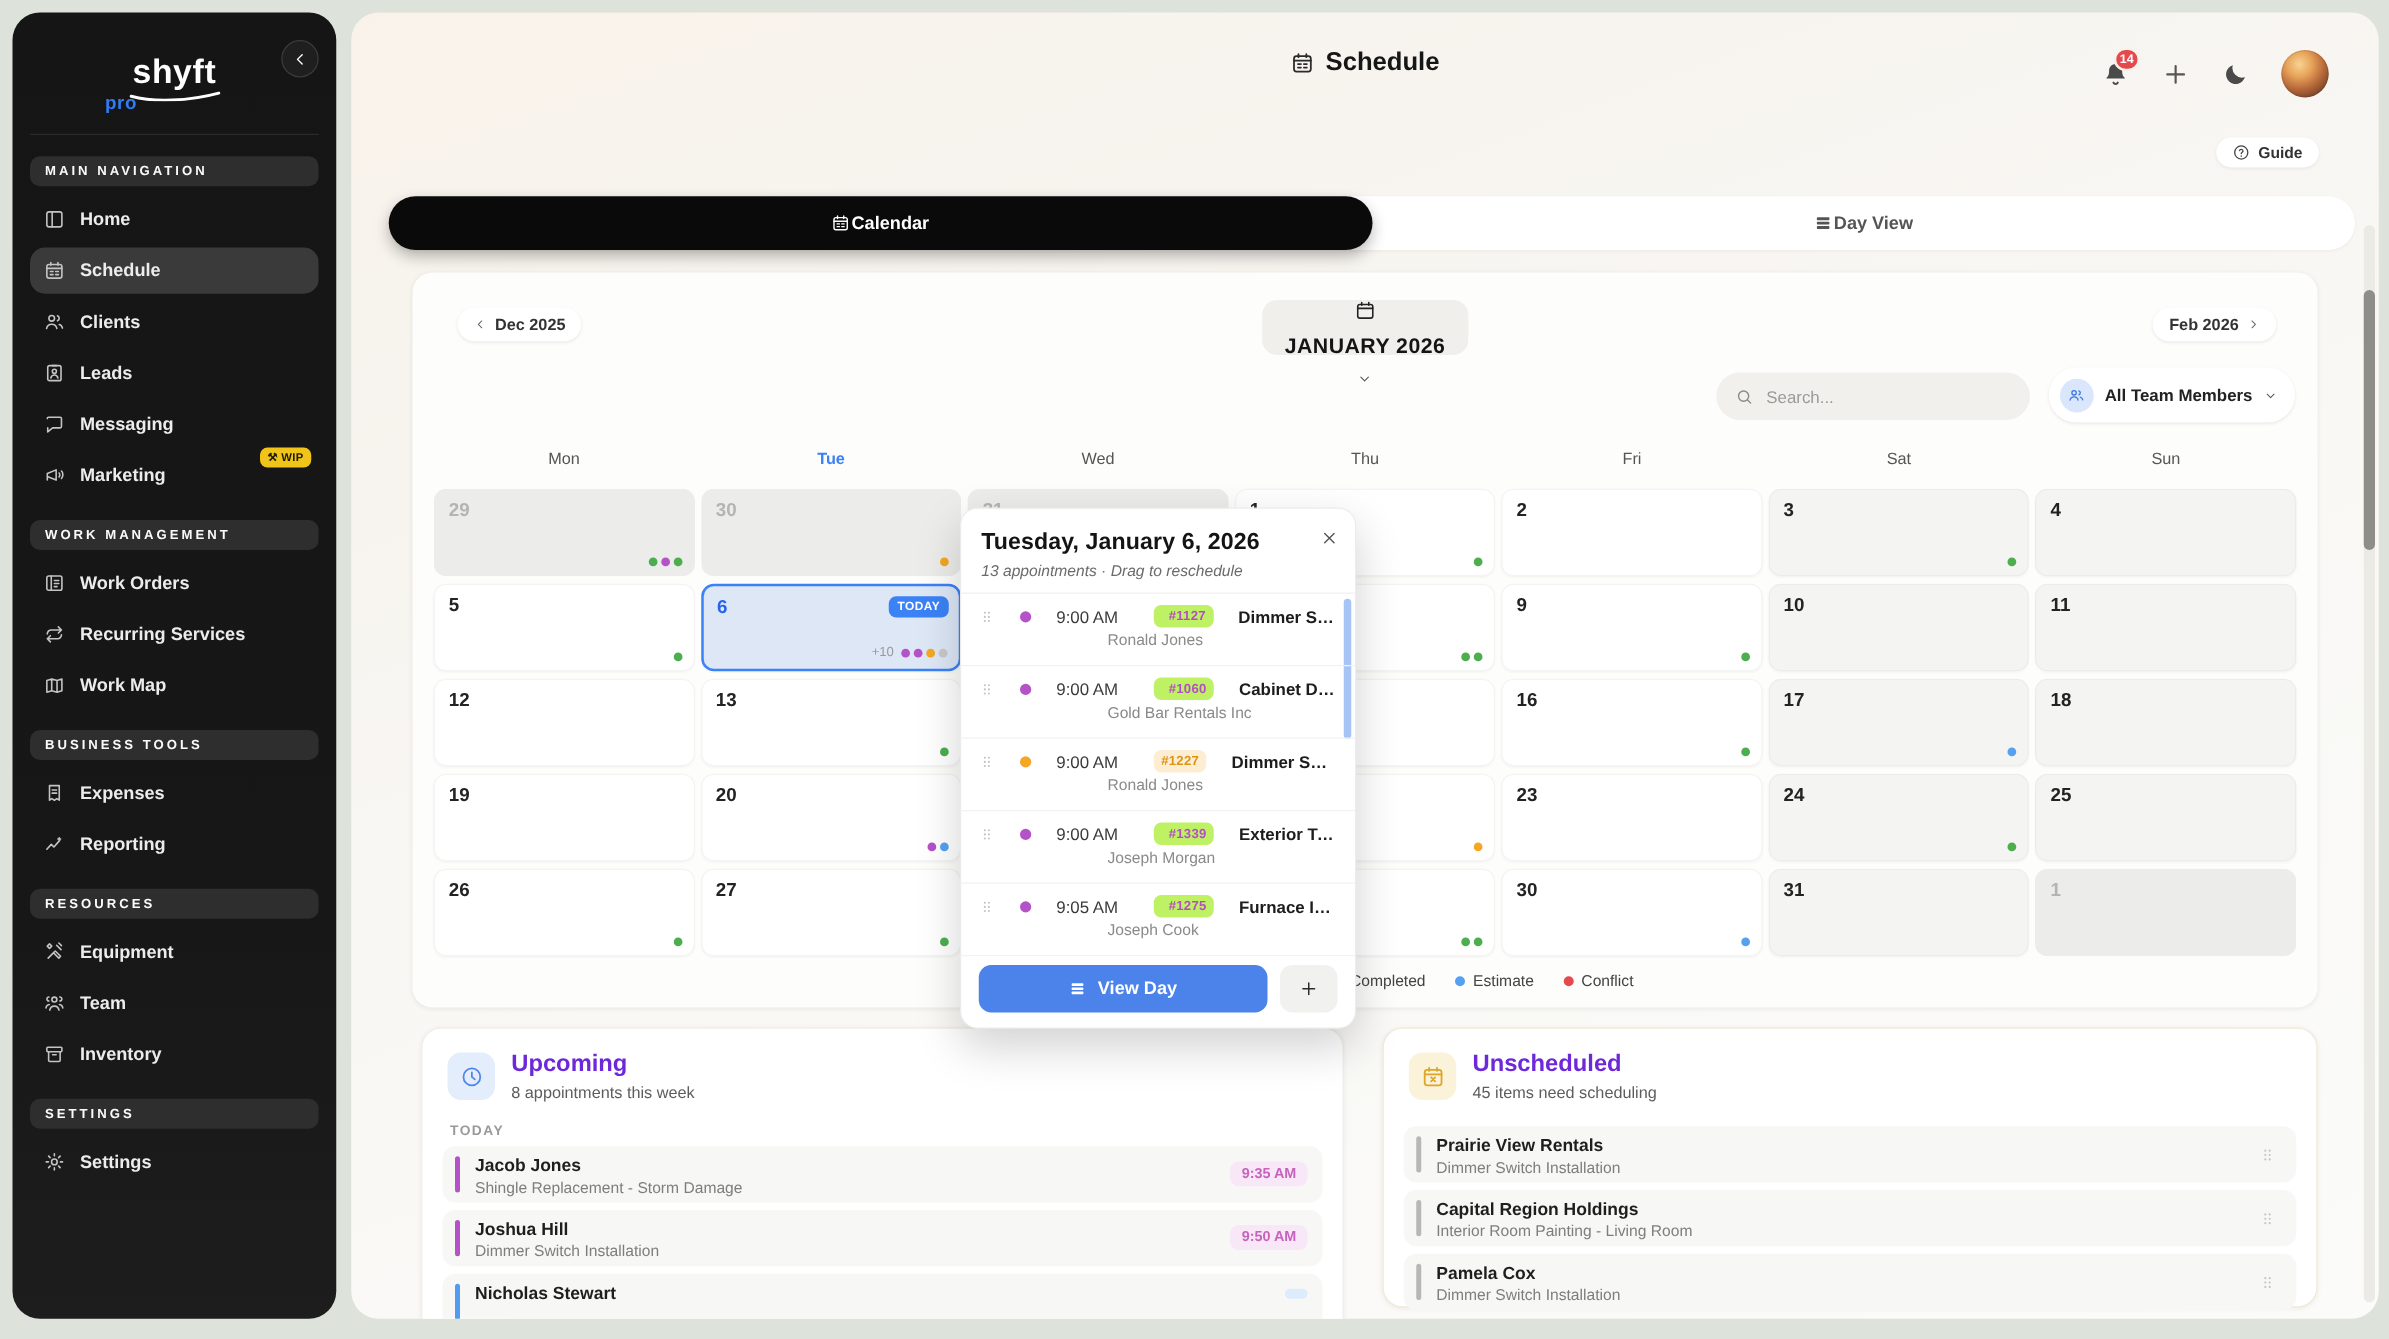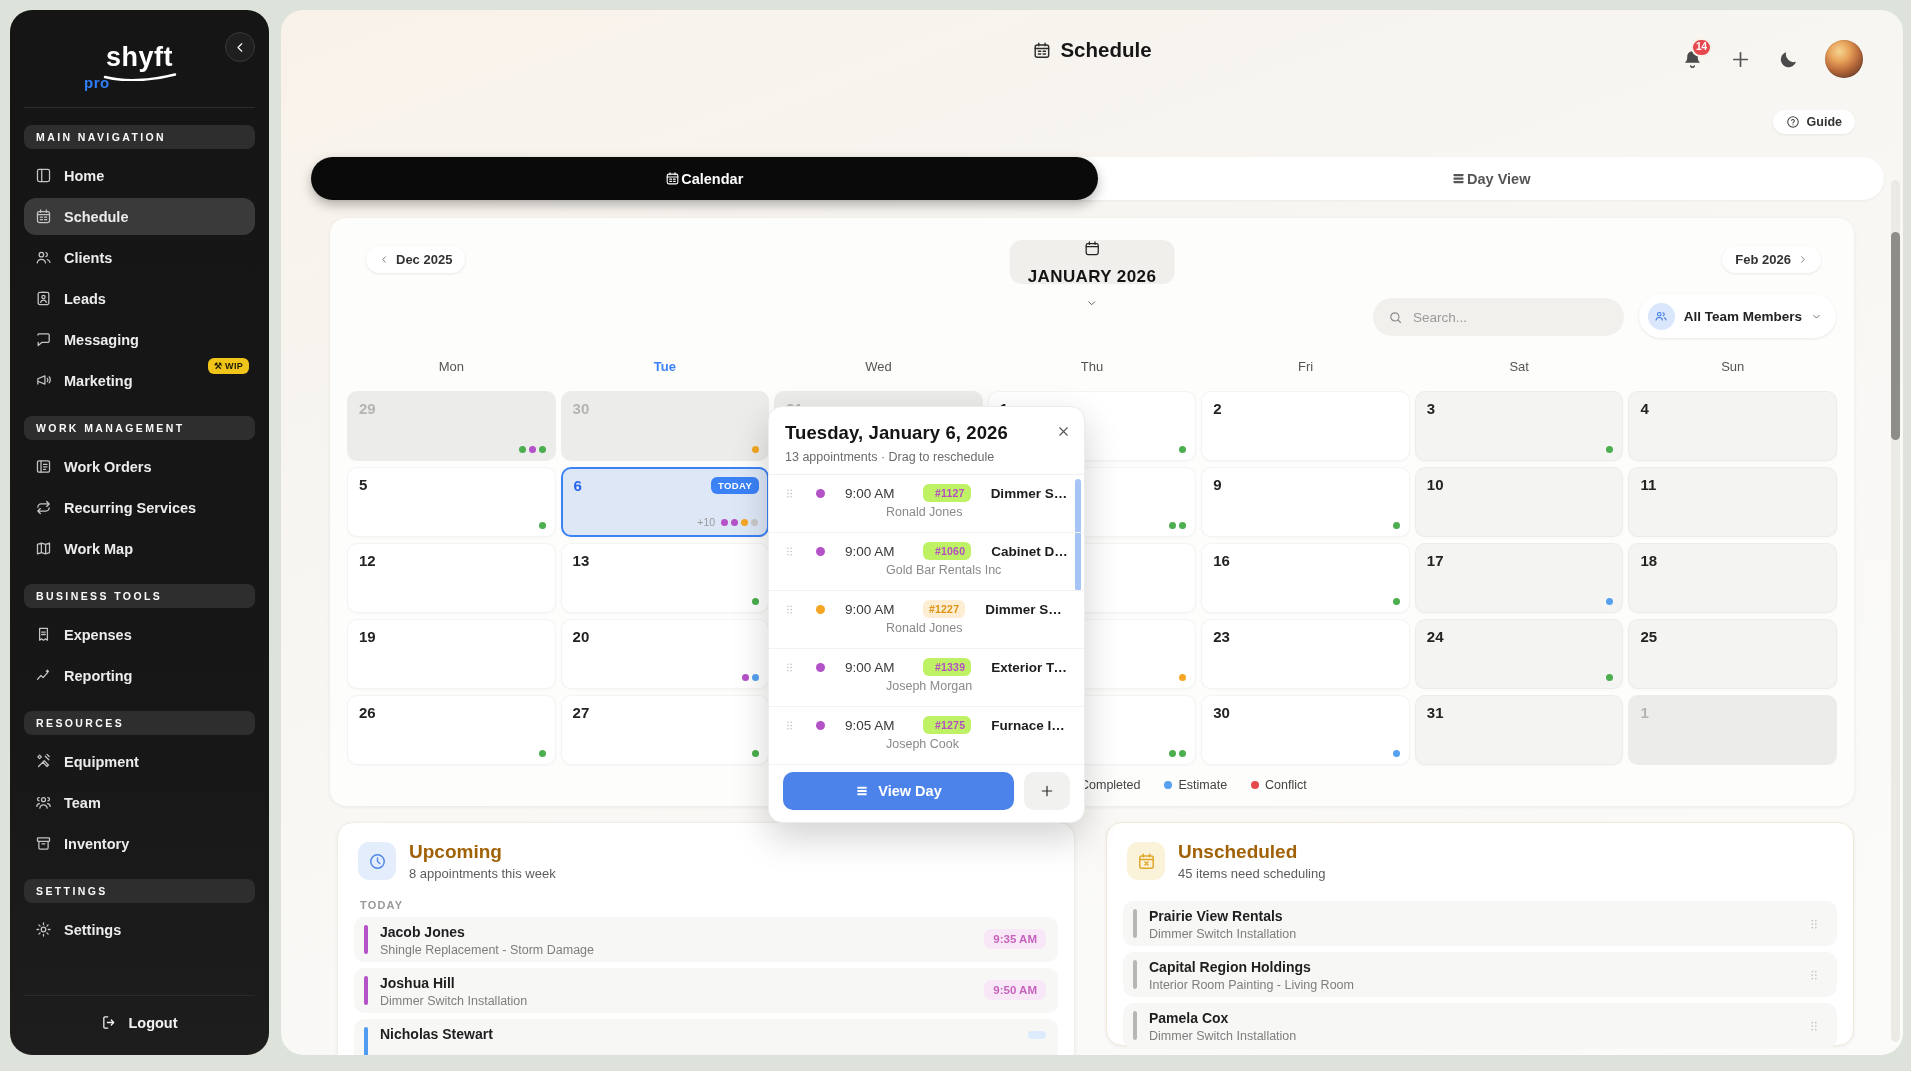--- a/index.html
+++ b/index.html
@@ -113,7 +113,7 @@
     border-radius:14px; border:1px solid #ececec; box-shadow:0 14px 36px rgba(0,0,0,.18); z-index:40; }
   .pop-head { padding:15px 16px 10px; border-bottom:1px solid #efefef; position:relative; }
   .pop-title { font-size:18.5px; font-weight:800; color:#141414; letter-spacing:.1px; }
-  .pop-sub { font-size:12.5px; color:#6b6b6b; margin-top:6px; }
+  .pop-sub { font-size:12.5px; color:#6b6b6b; margin-top:6px;font-style:italic; }
   .pop-close { position:absolute; right:13px; top:14px; font-size:15px; color:#555; cursor:pointer; }
   .pop-list { position:relative; height:292px; overflow:hidden; }
   .appt { position:relative; height:58px; padding:9px 14px 0; border-bottom:1px solid #f2f2f2; cursor:pointer; }

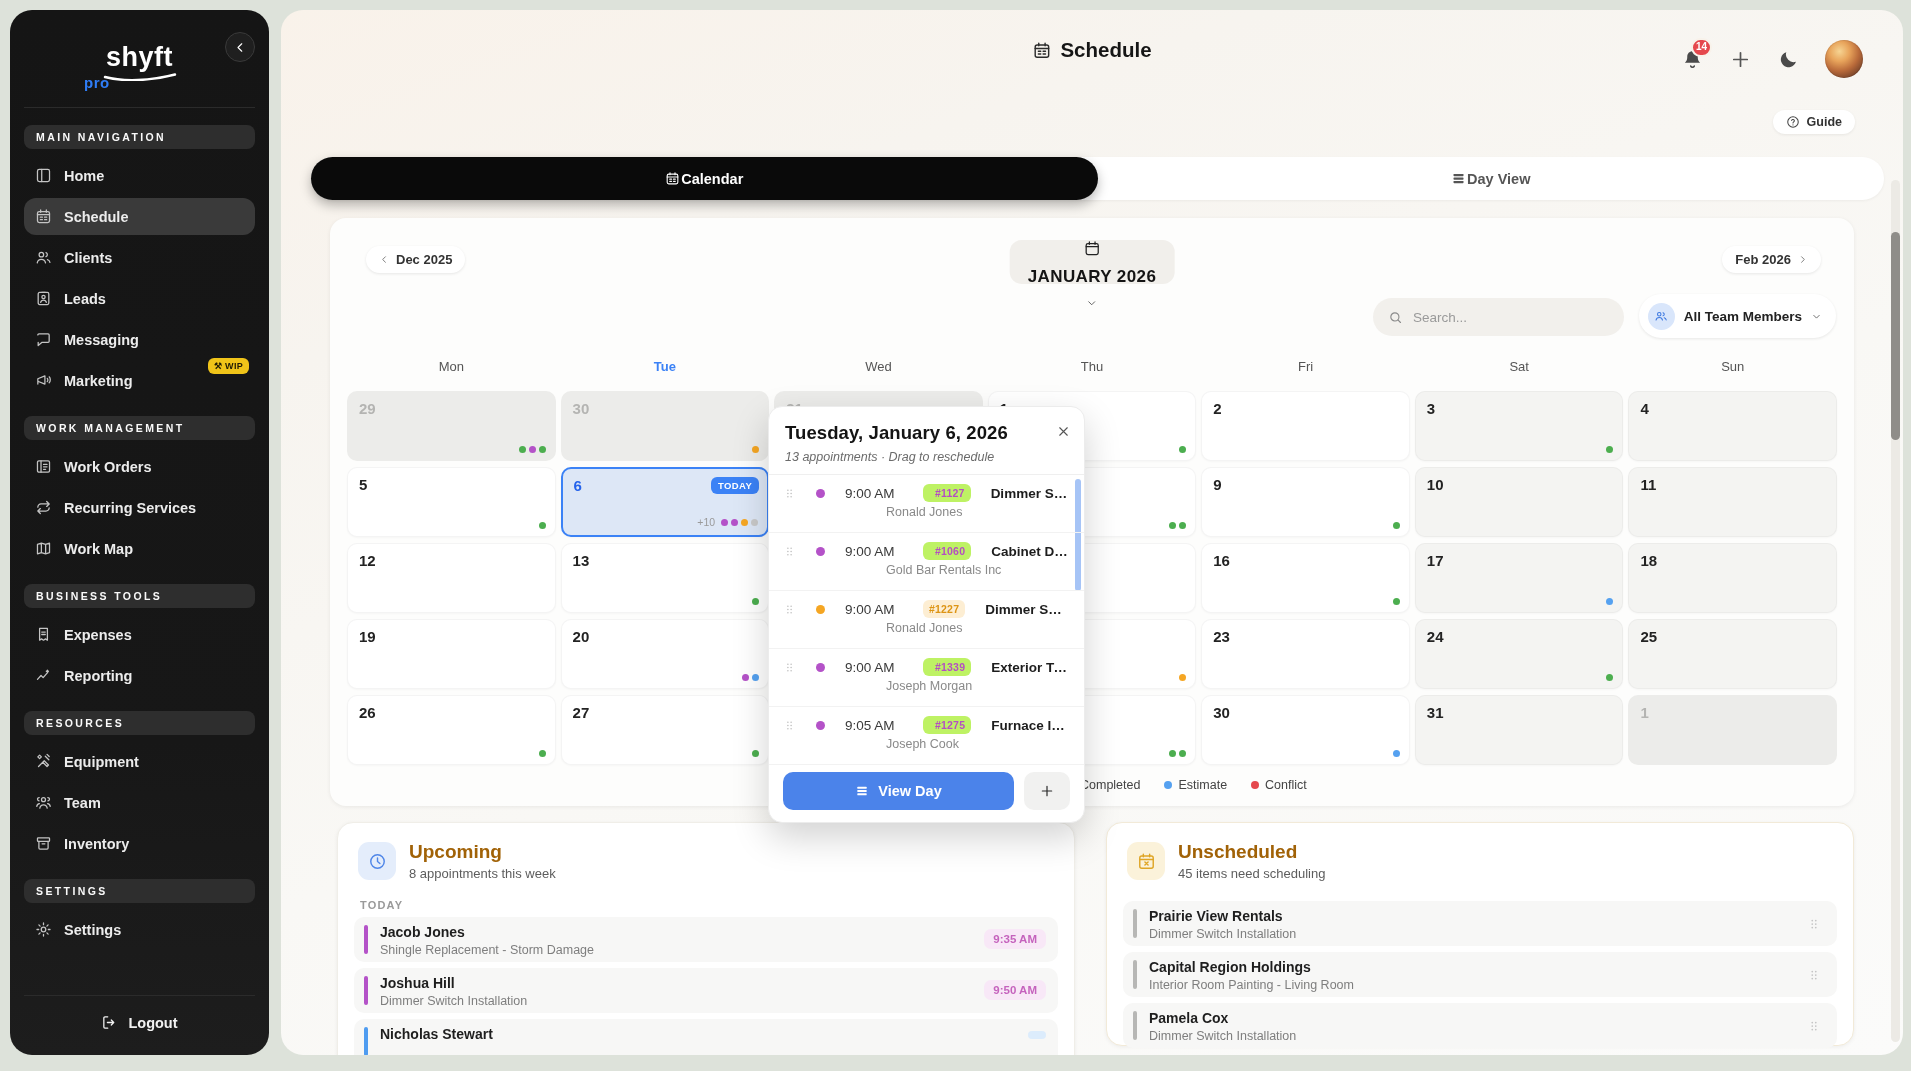--- a/index.html
+++ b/index.html
@@ -146,7 +146,7 @@
   .bicon.blue { background:#e4edfb; color:#4f86e8; }
   .bicon.amber { background:#fbf2da; color:#dfa526; }
   .bicon .ic { font-size:19px; }
-  .btitle { font-size:19px; font-weight:800; color:#a16207; }
+  .btitle { font-size:19px; font-weight:800; color:#6d28d9; }
   .bsub { font-size:13px; color:#5d5d5d; margin-top:3px; }
   .group-label { padding:12px 22px 6px; font-size:11px; font-weight:700; letter-spacing:1.2px; color:#9a9a9a; }
   .blist { padding:0 16px; display:flex; flex-direction:column; gap:6px; }

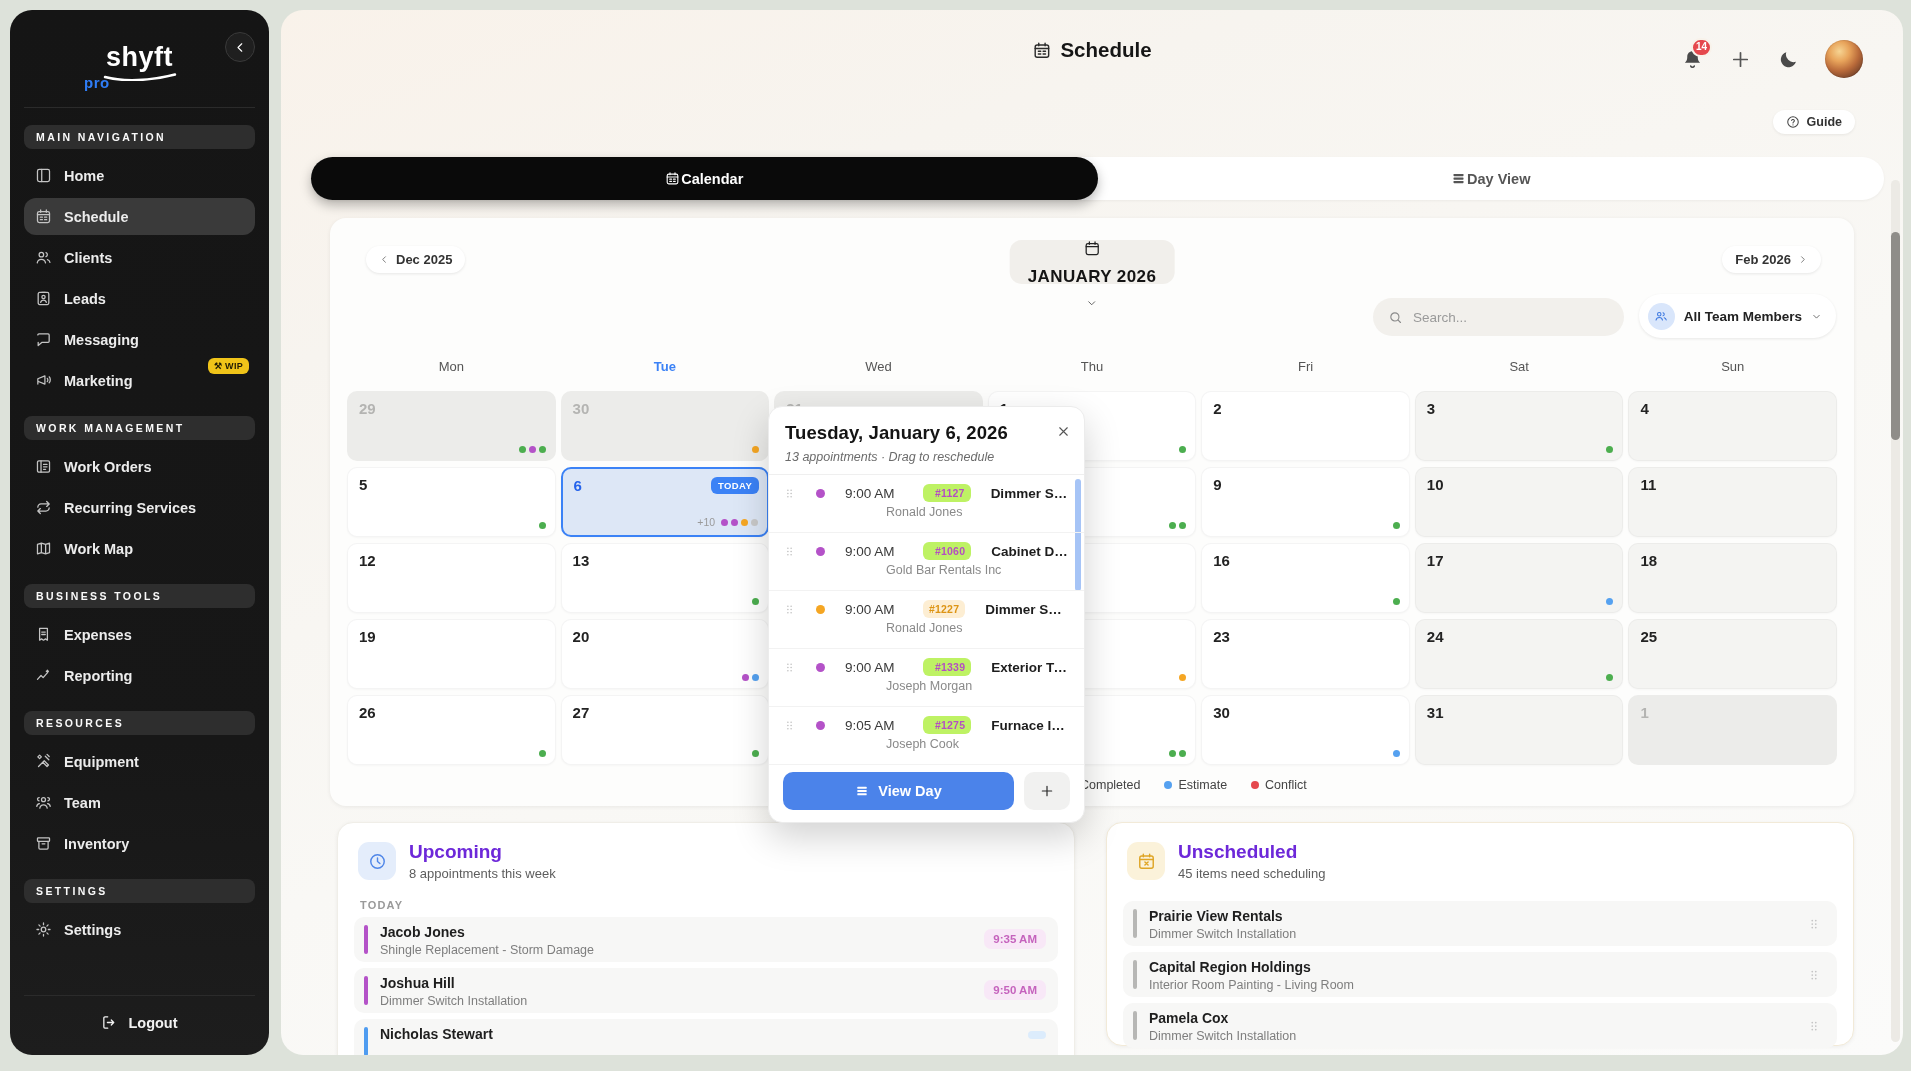--- a/index.html
+++ b/index.html
@@ -324,14 +324,6 @@
         <span class="nav-label">Settings</span>
       </div>
     </nav>
-  <div class="logout-row">
-    <span class="ic">
-        <svg viewBox="0 0 24 24" aria-hidden="true">
-          <path d="M9.5 4h-4A1.5 1.5 0 0 0 4 5.5v13A1.5 1.5 0 0 0 5.5 20h4M14.5 8.5 18 12l-3.5 3.5M18 12H9"></path>
-        </svg>
-      </span>
-    <span>Logout</span>
-  </div>
 </aside>
 
 <main class="content">

